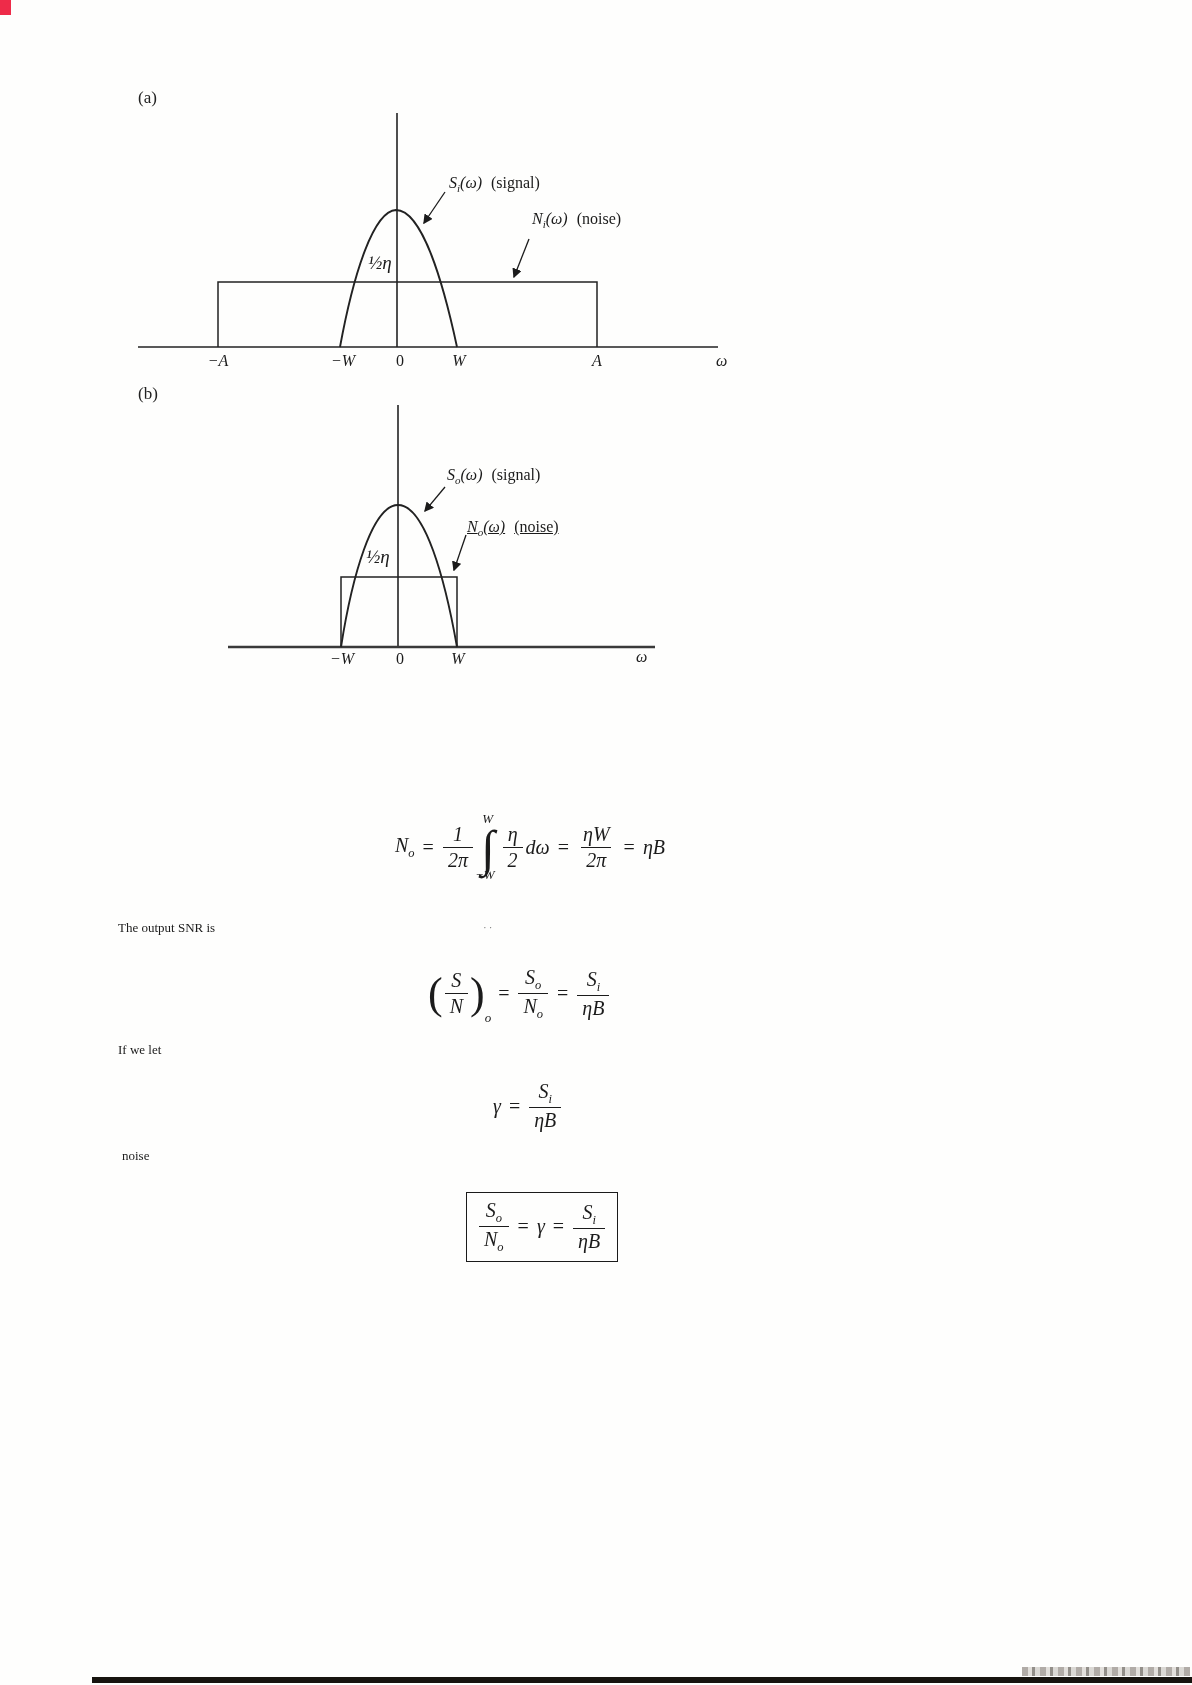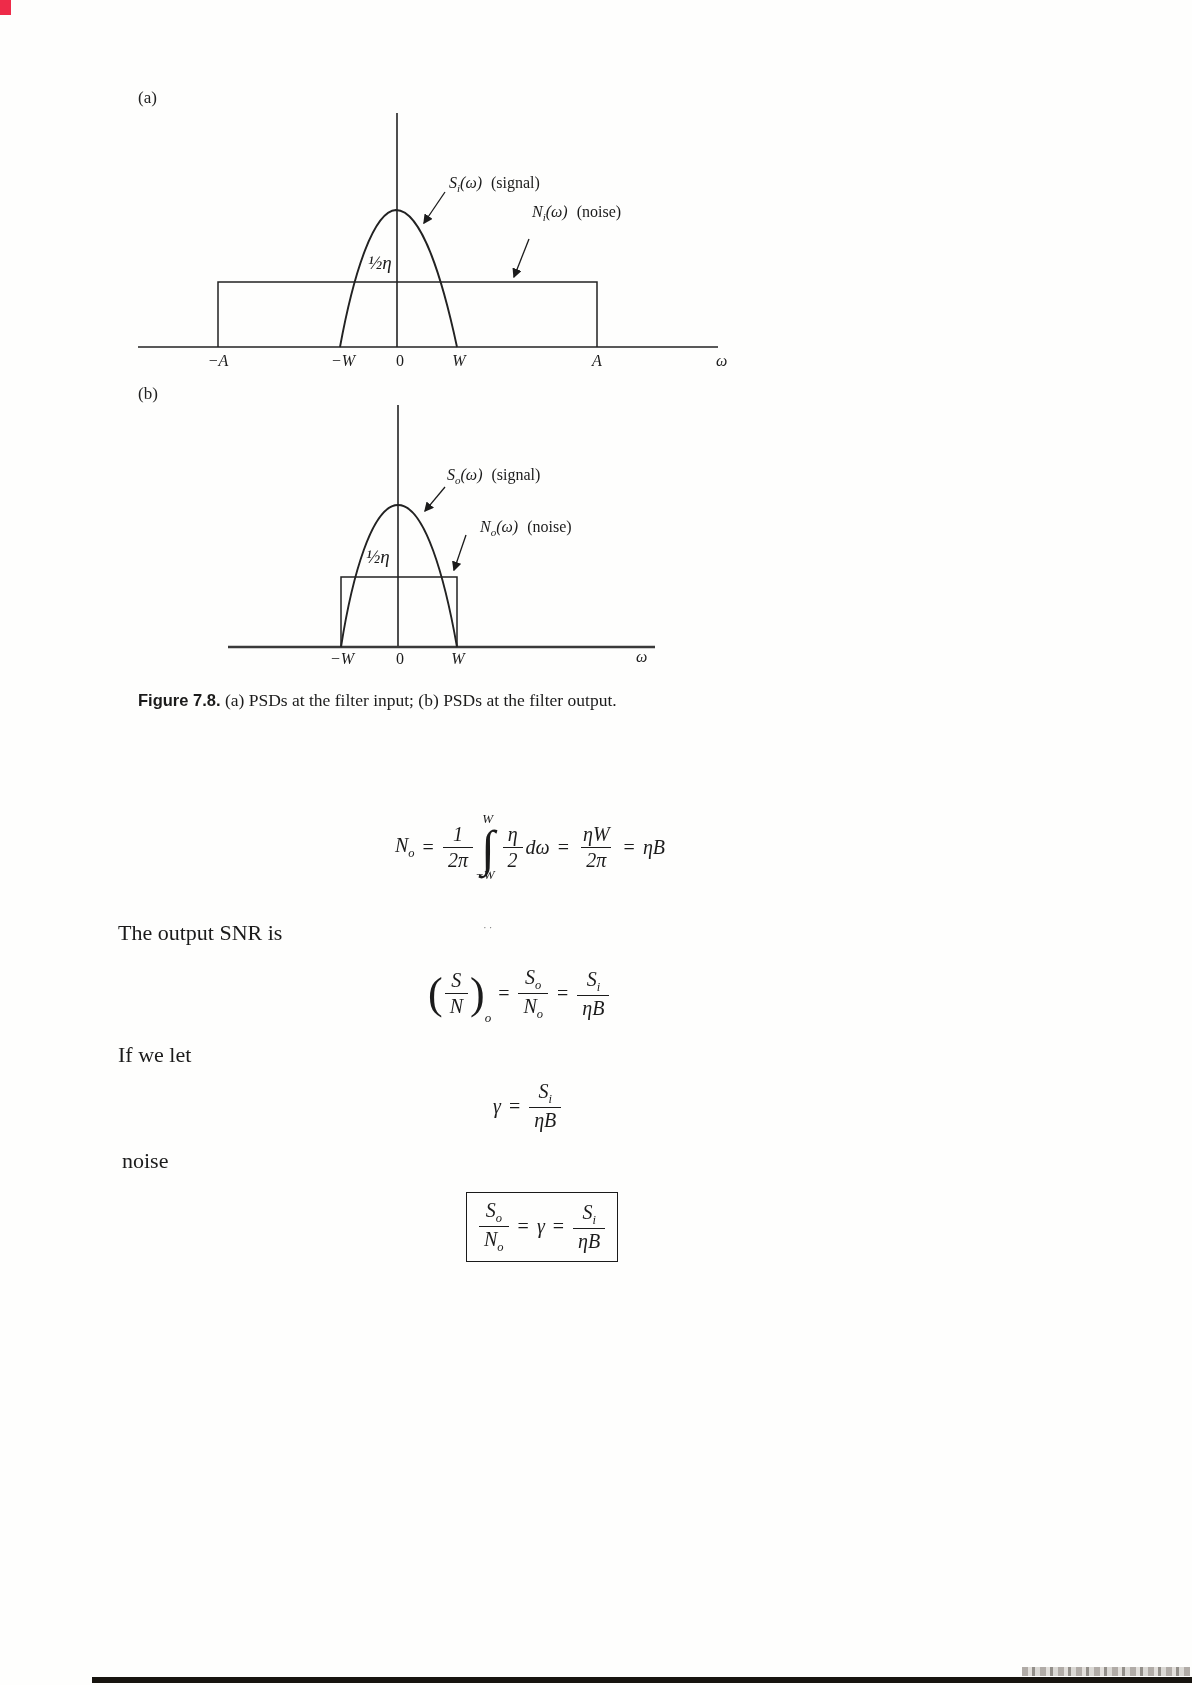--- a/index.html
+++ b/index.html
@@ -66,7 +66,7 @@
   <div class="abs plot-label" style="left:449px;top:174px;">
     <span>S</span><sub>i</sub><span>(ω)</span><span class="desc-gap">(signal)</span>
   </div>
-  <div class="abs plot-label" style="left:532px;top:203px;">
+  <div class="abs plot-label" style="left:532px;top:210px;">
     <span>N</span><sub>i</sub><span>(ω)</span><span class="desc-gap">(noise)</span>
   </div>
   <div class="abs halfeta" style="left:368px;top:252px;">½η</div>

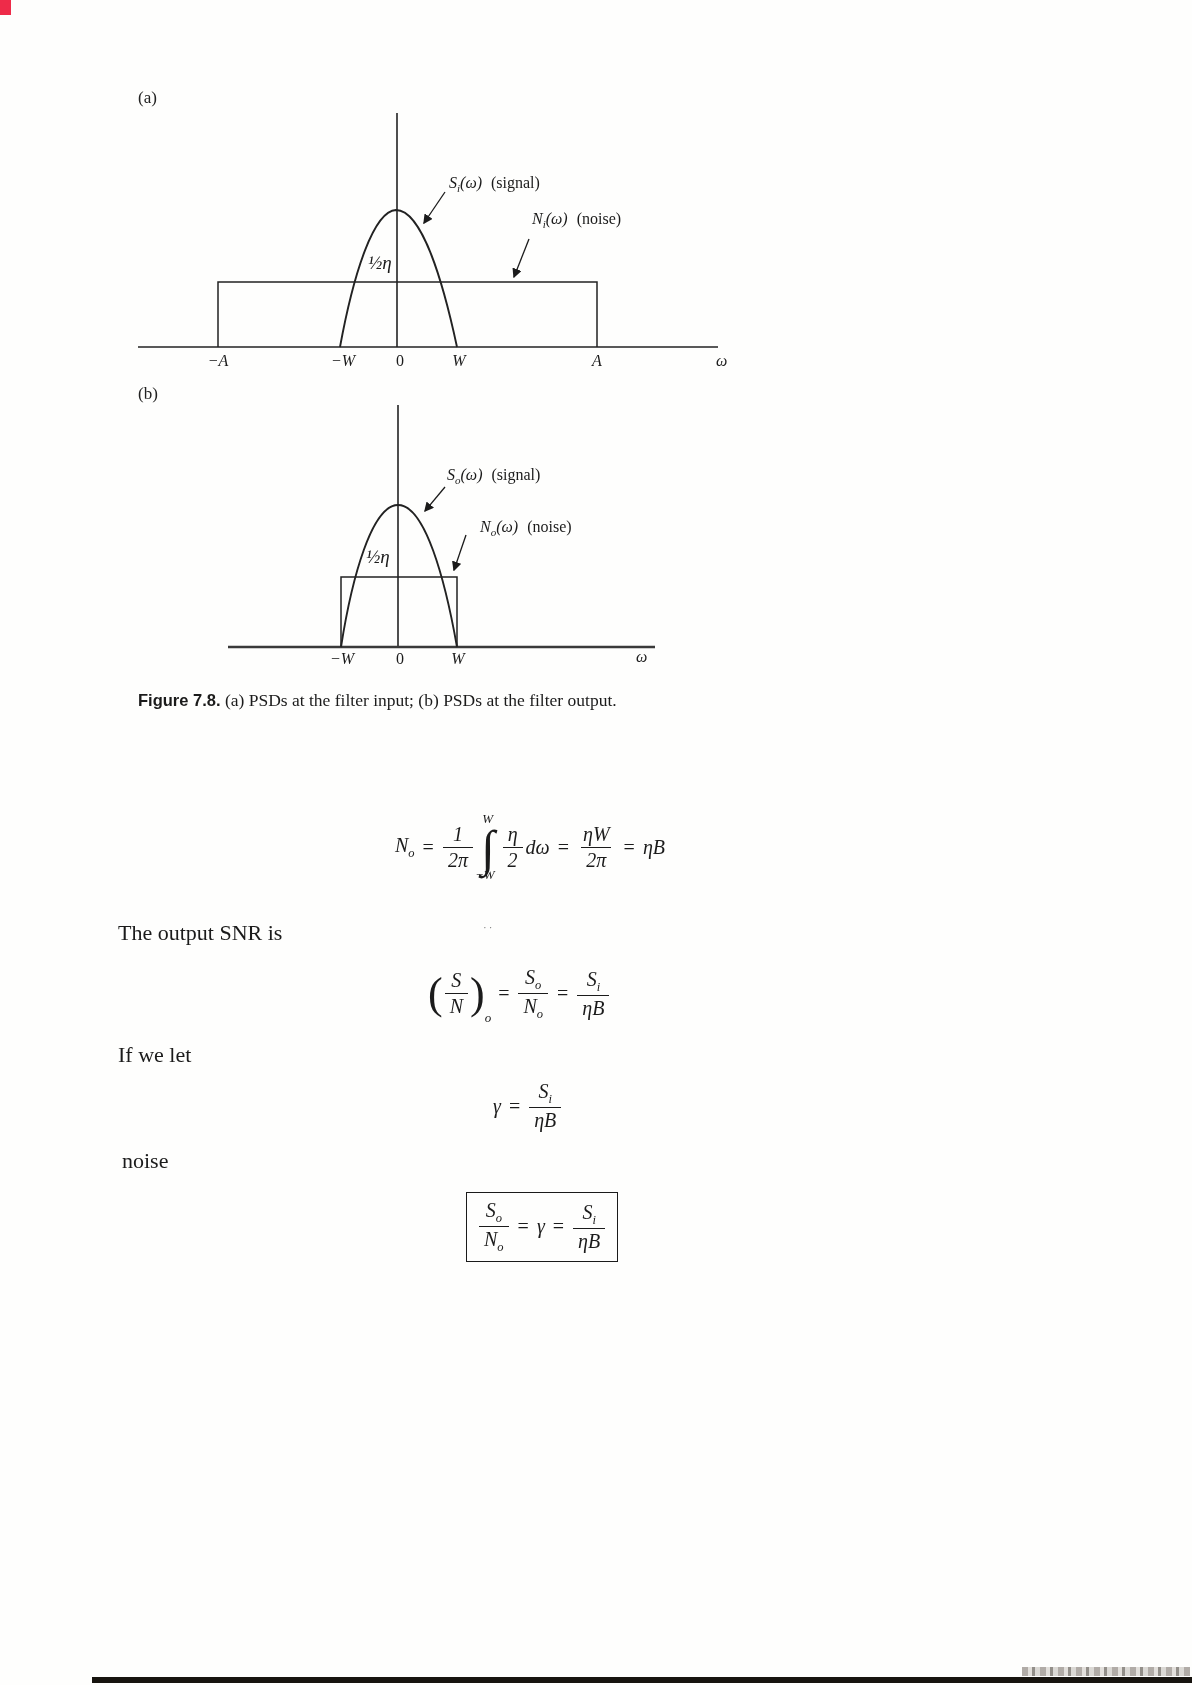--- a/index.html
+++ b/index.html
@@ -97,7 +97,7 @@
   <div class="abs plot-label" style="left:447px;top:466px;text-align:center;">
     <span>S</span><sub>o</sub><span>(ω)</span><span class="desc-gap">(signal)</span>
   </div>
-  <div class="abs plot-label" style="left:480px;top:518px;">
+  <div class="abs plot-label" style="left:467px;top:518px;text-decoration:underline;">
     <span>N</span><sub>o</sub><span>(ω)</span><span class="desc-gap">(noise)</span>
   </div>
   <div class="abs halfeta" style="left:366px;top:546px;">½η</div>

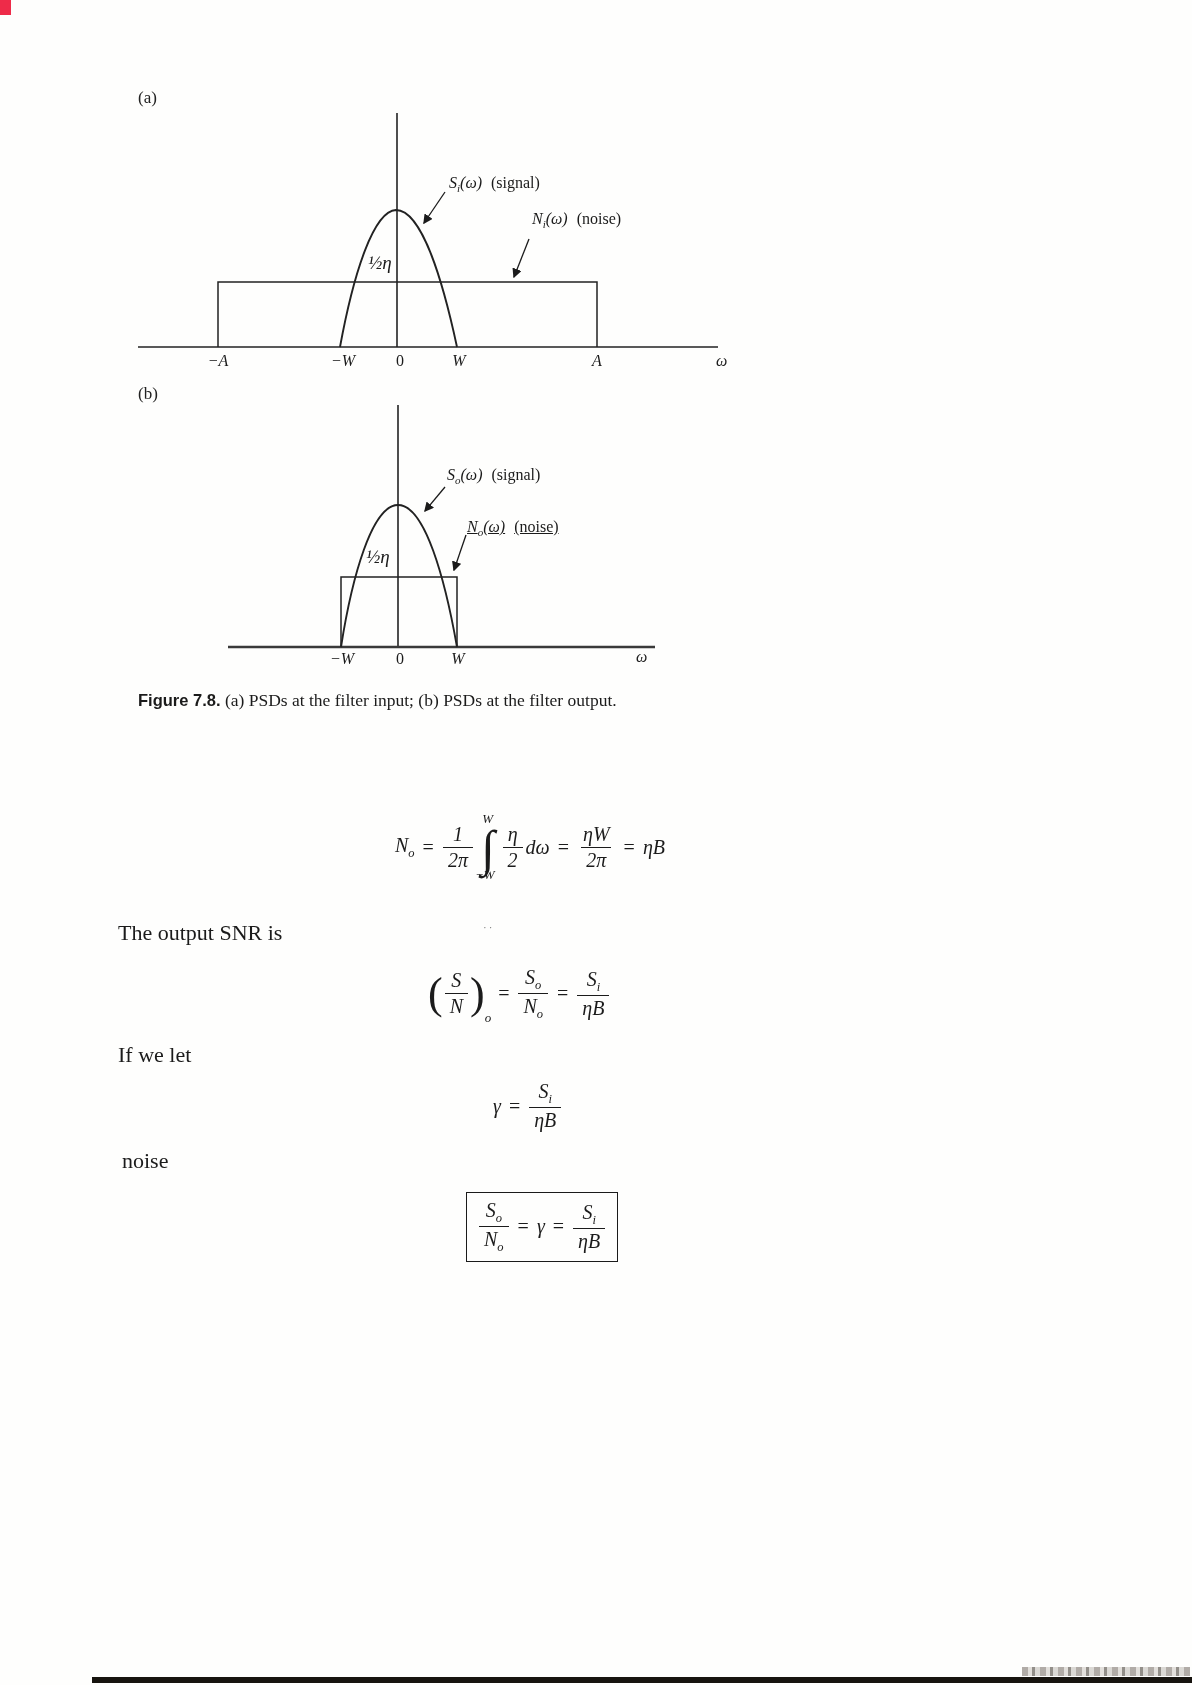--- a/index.html
+++ b/index.html
@@ -107,9 +107,6 @@
   <div class="abs tick" style="left:458px;top:650px;">W</div>
   <div class="abs axis-label" style="left:636px;top:648px;">ω</div>
 
-  <div class="abs caption" style="left:138px;top:690px;width:600px;">
-    <b>Figure 7.8.</b><span> (a) PSDs at the filter input; (b) PSDs at the filter output.</span>
-  </div>
 
   <div class="eq" style="left:394px;top:811px;">
     <span class="tok"><span>N</span><sub>o</sub></span>

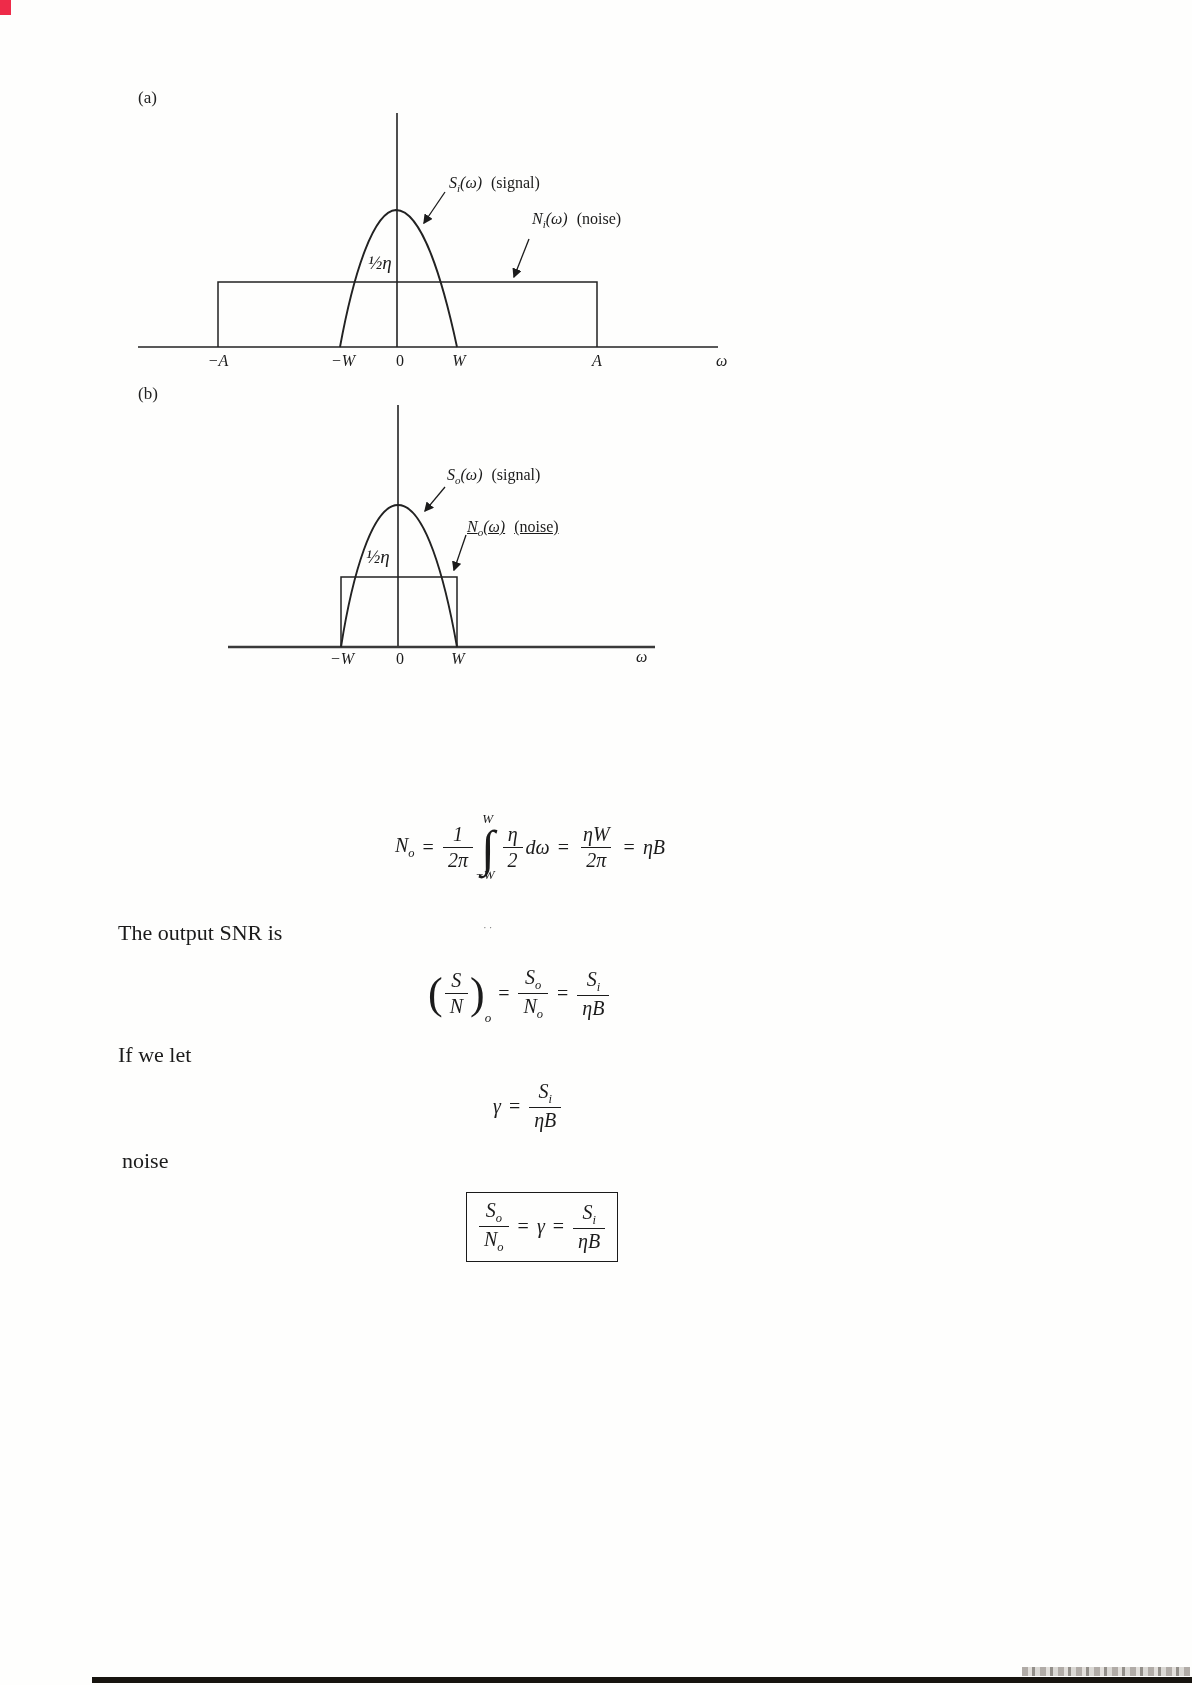--- a/index.html
+++ b/index.html
@@ -21,7 +21,7 @@
   .halfeta { font-size:19px; font-style:italic; }
   .caption { font-size:17.5px; }
   .caption b { font-family:"Liberation Sans","DejaVu Sans",sans-serif; font-size:16.5px; }
-  .bodytext { font-size:22px; }
+  .bodytext { font-size:13px; }
   
   .eq { position:absolute; display:flex; align-items:center; font-style:italic; font-size:20px; white-space:nowrap; }
   .eq .tok { margin:0 1px; }

